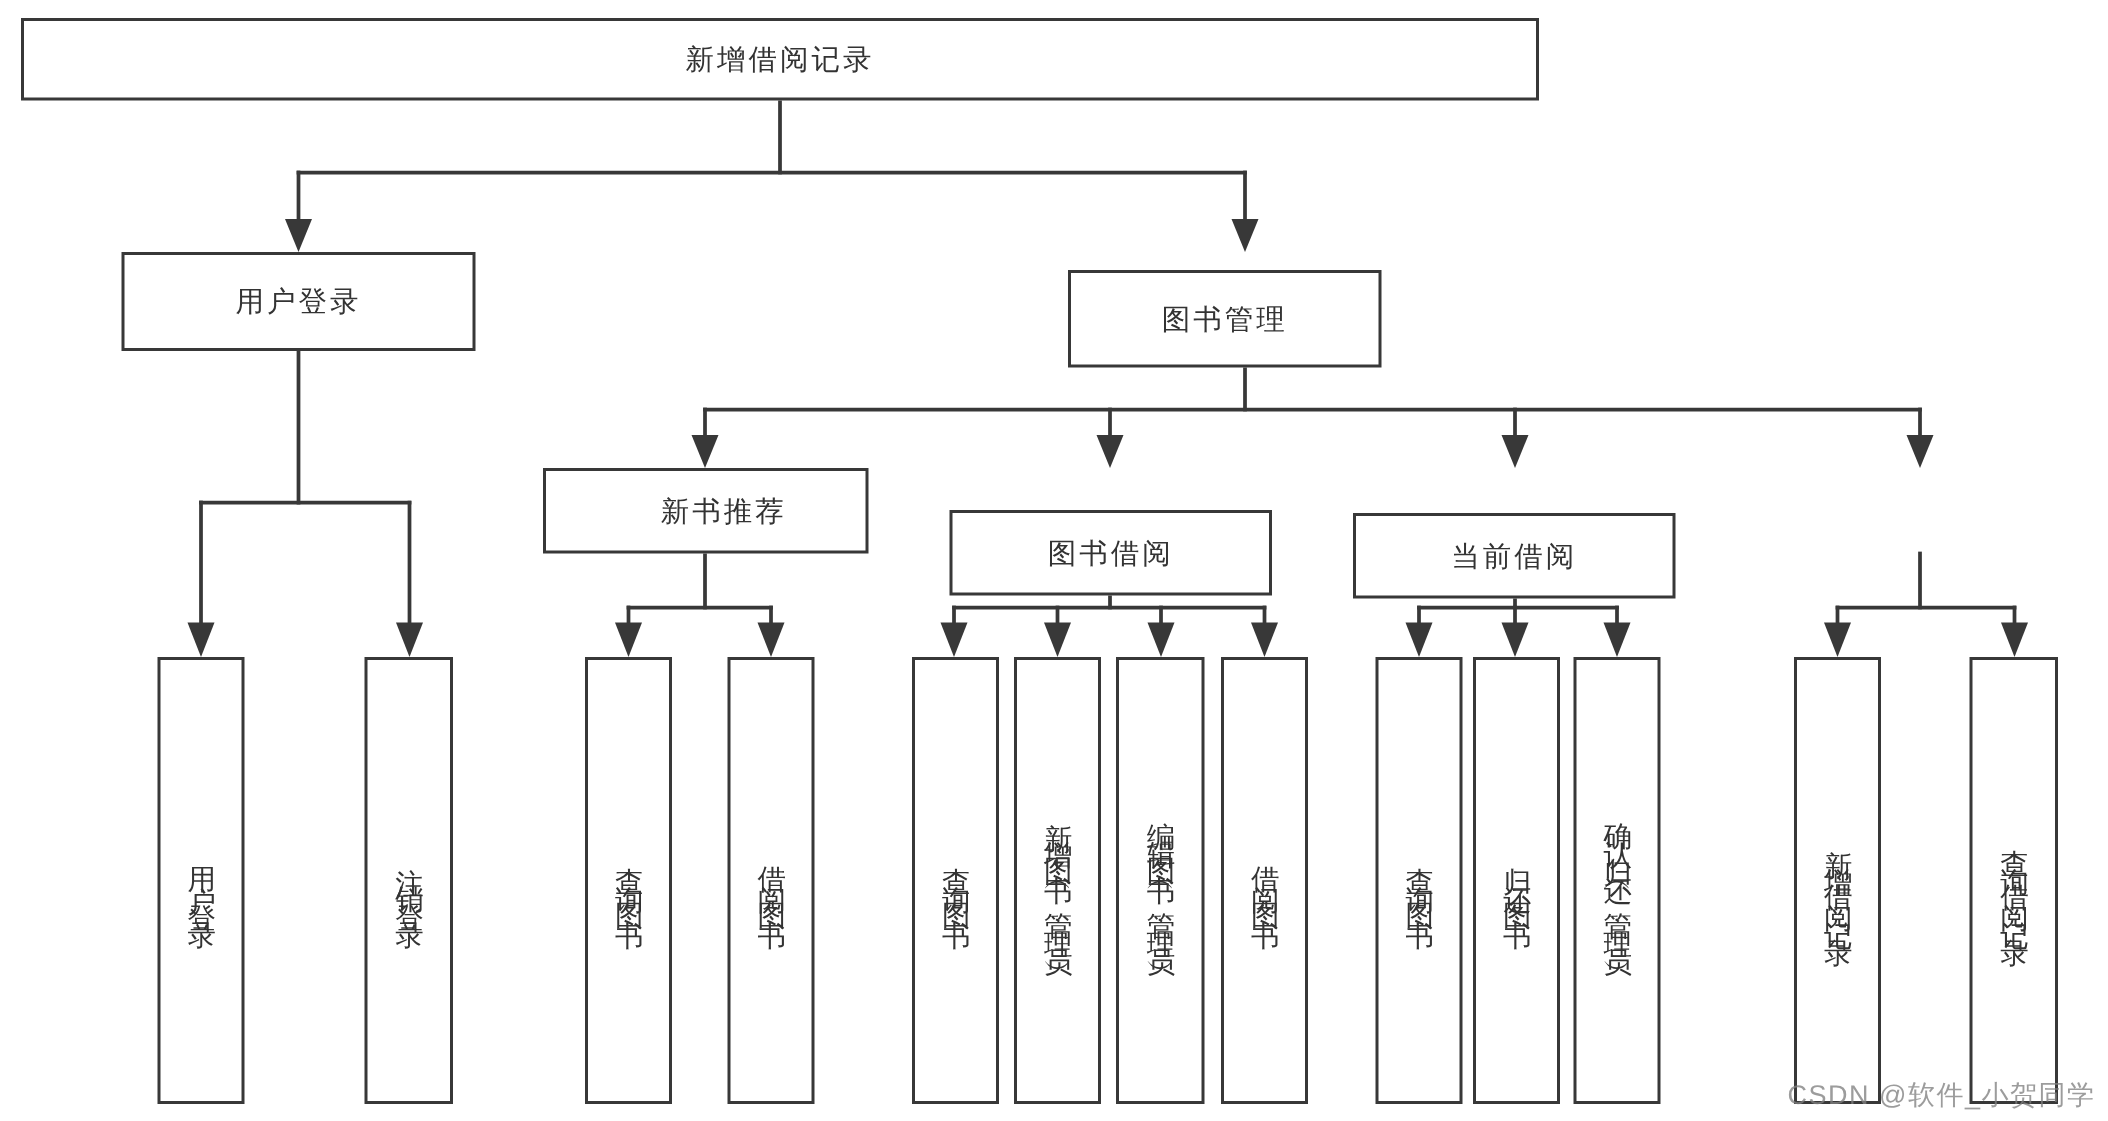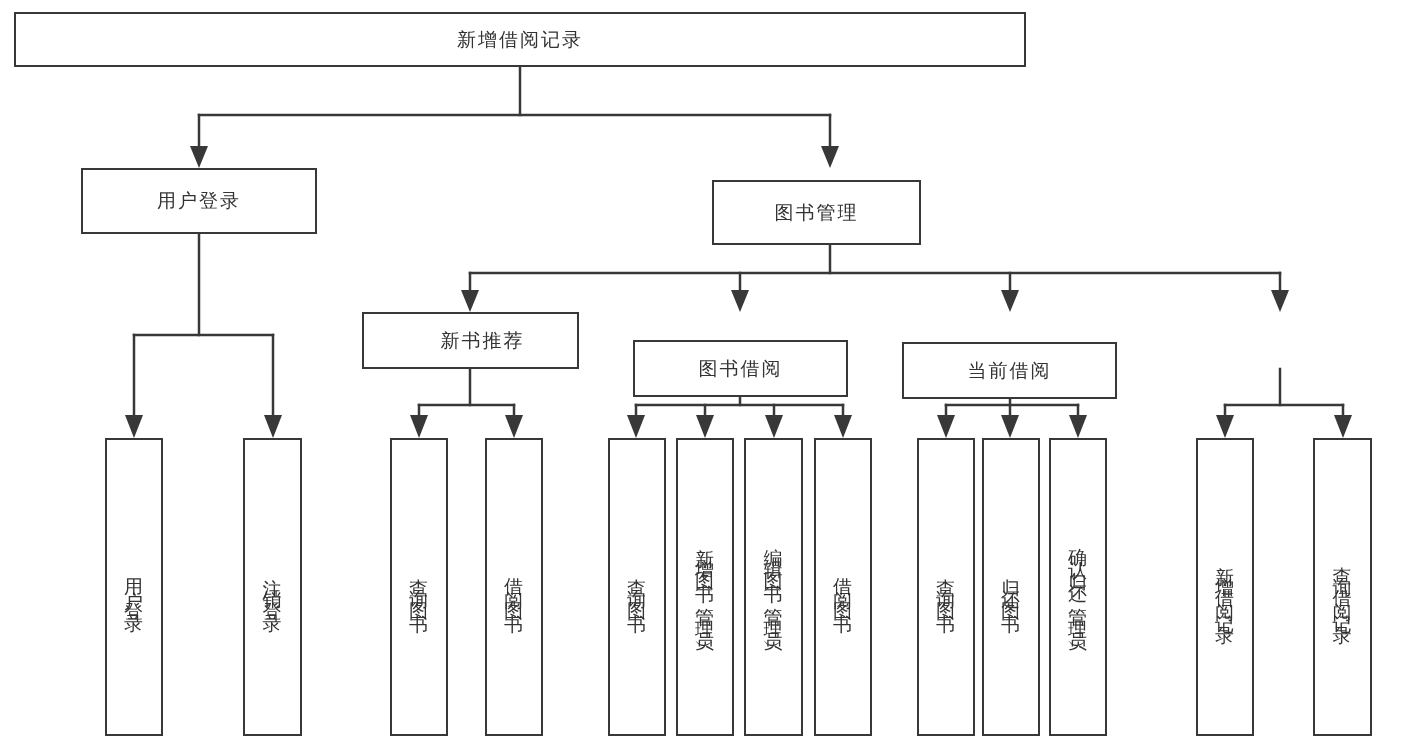--- a/index.html
+++ b/index.html
@@ -170,6 +170,7 @@
   <div class="box vbox" style="left:1196px; top:438px; width:58px; height:298px;">新增借阅记录</div>
   <div class="box vbox" style="left:1313px; top:438px; width:59px; height:298px;">查询借阅记录</div>
 
+  <div class="watermark">CSDN @软件_小贺同学</div>
 </div>
 
 </body></html>

